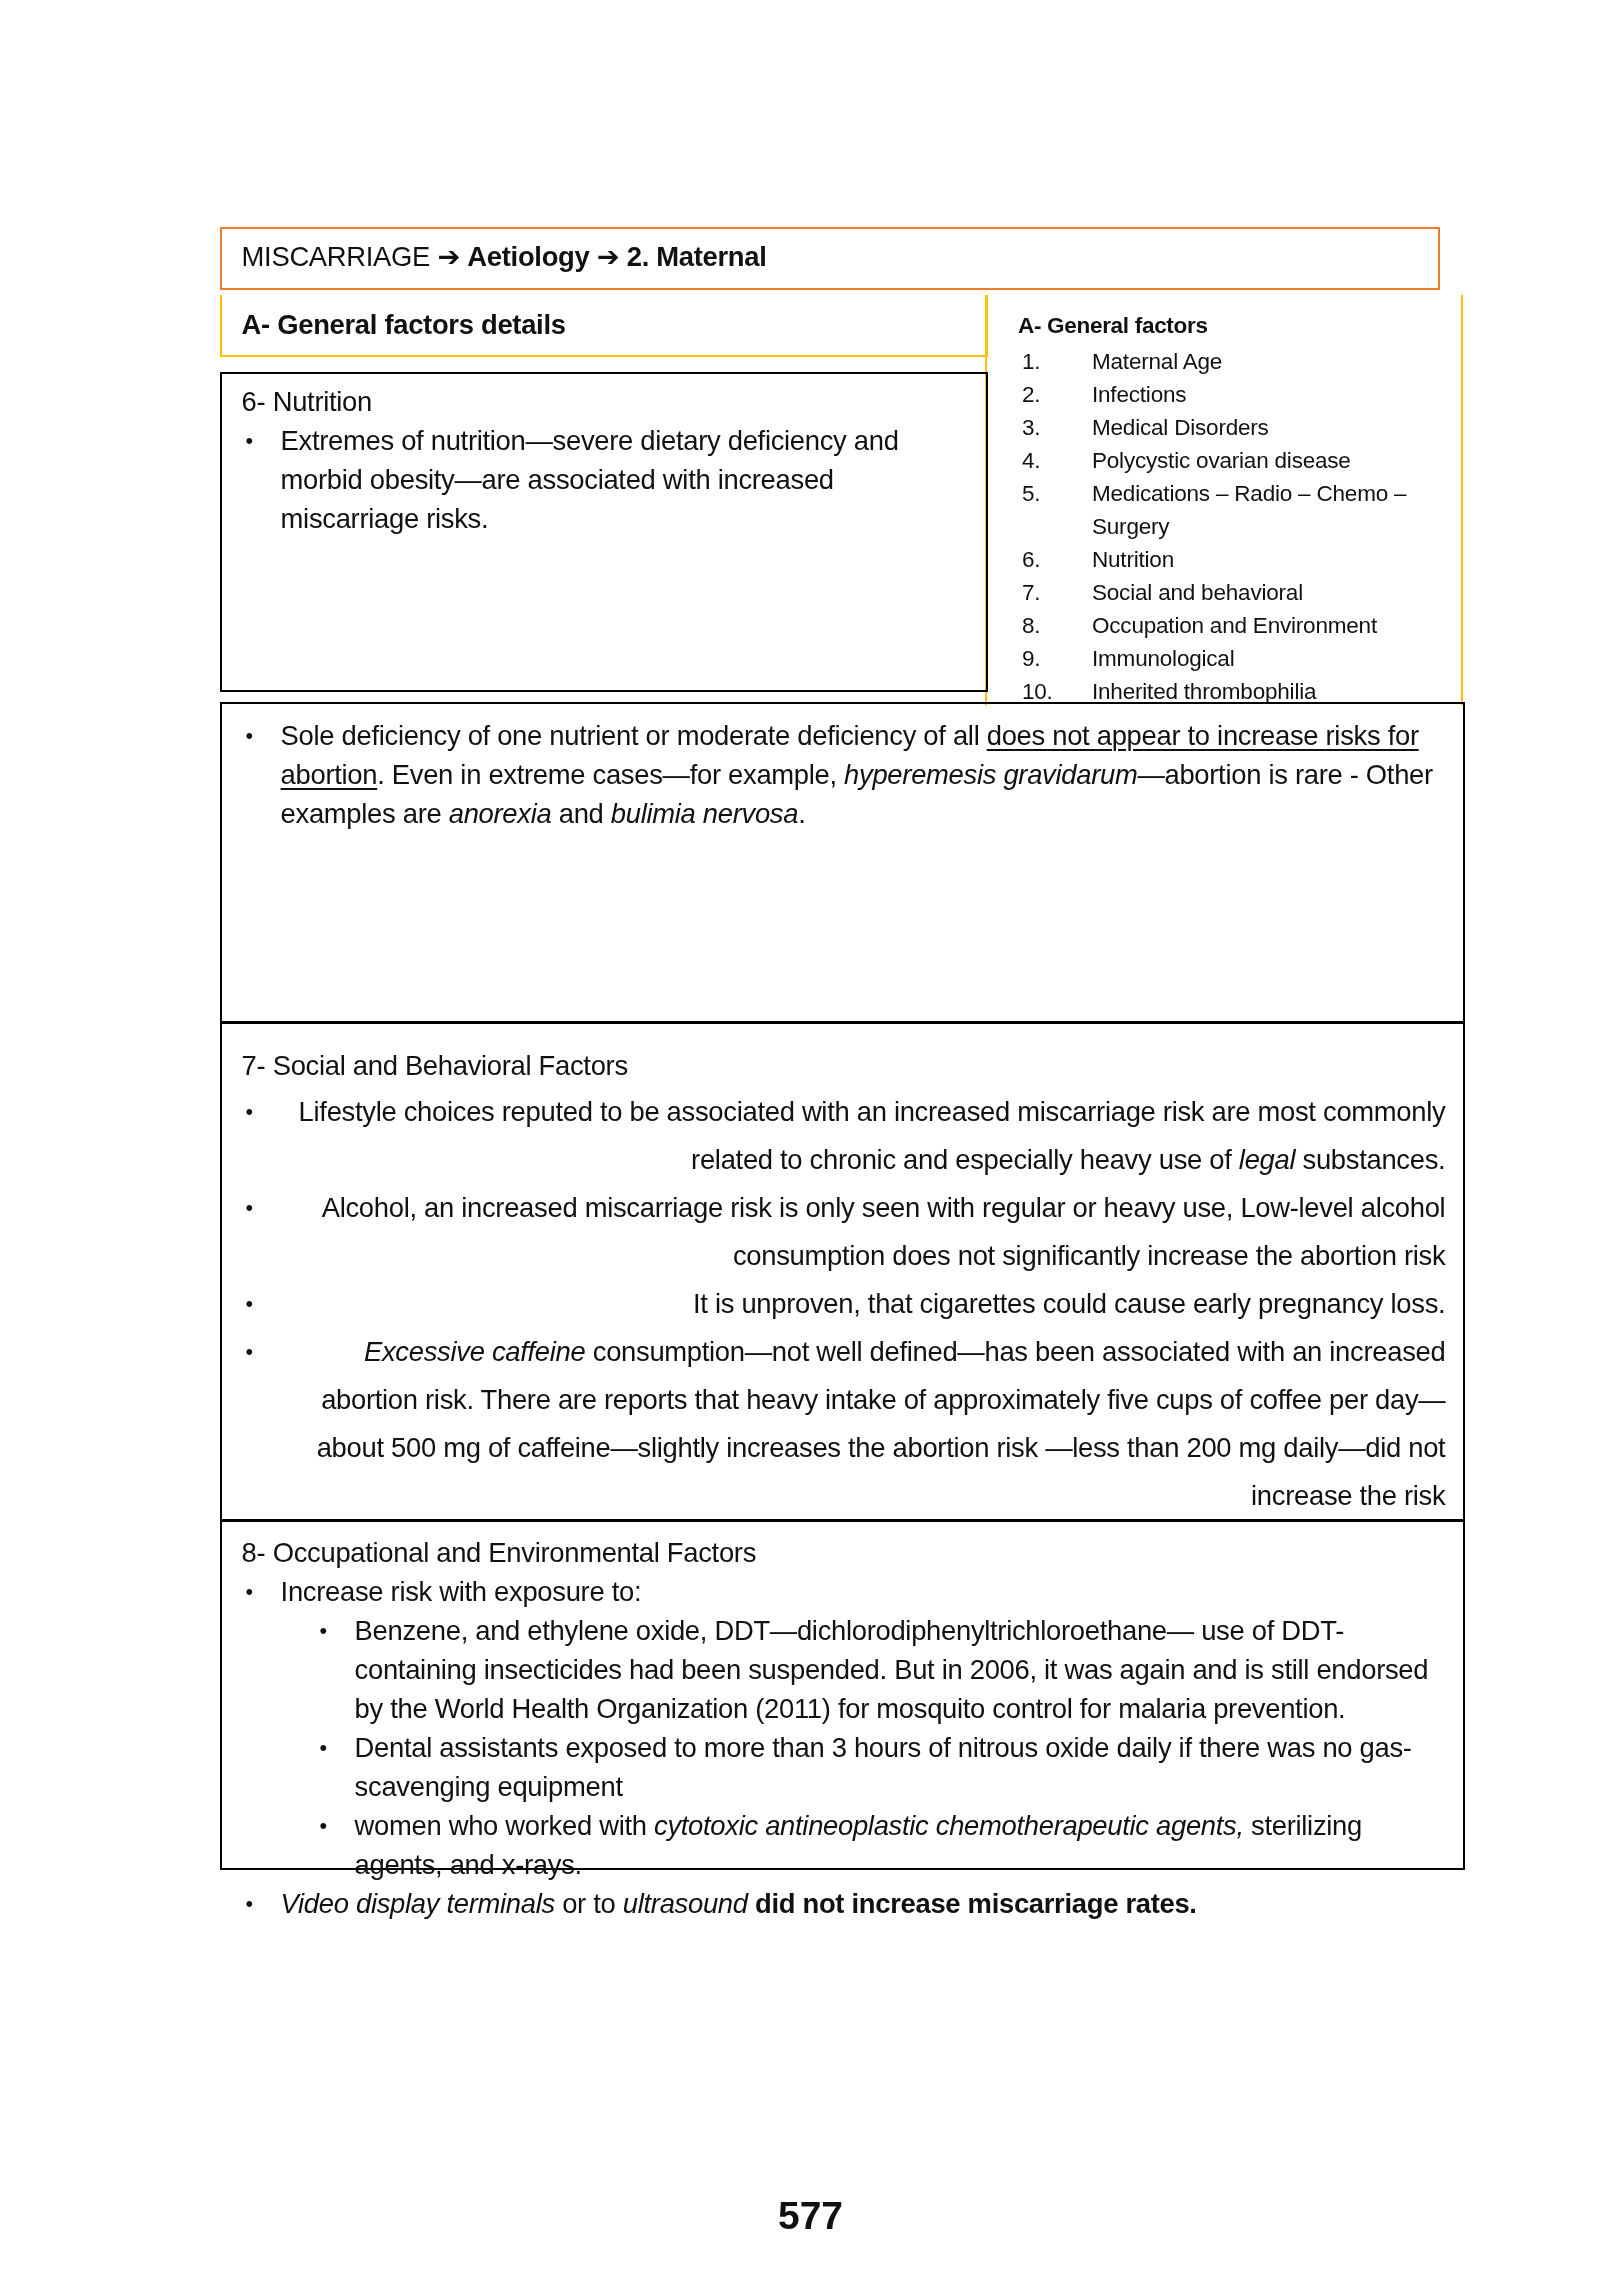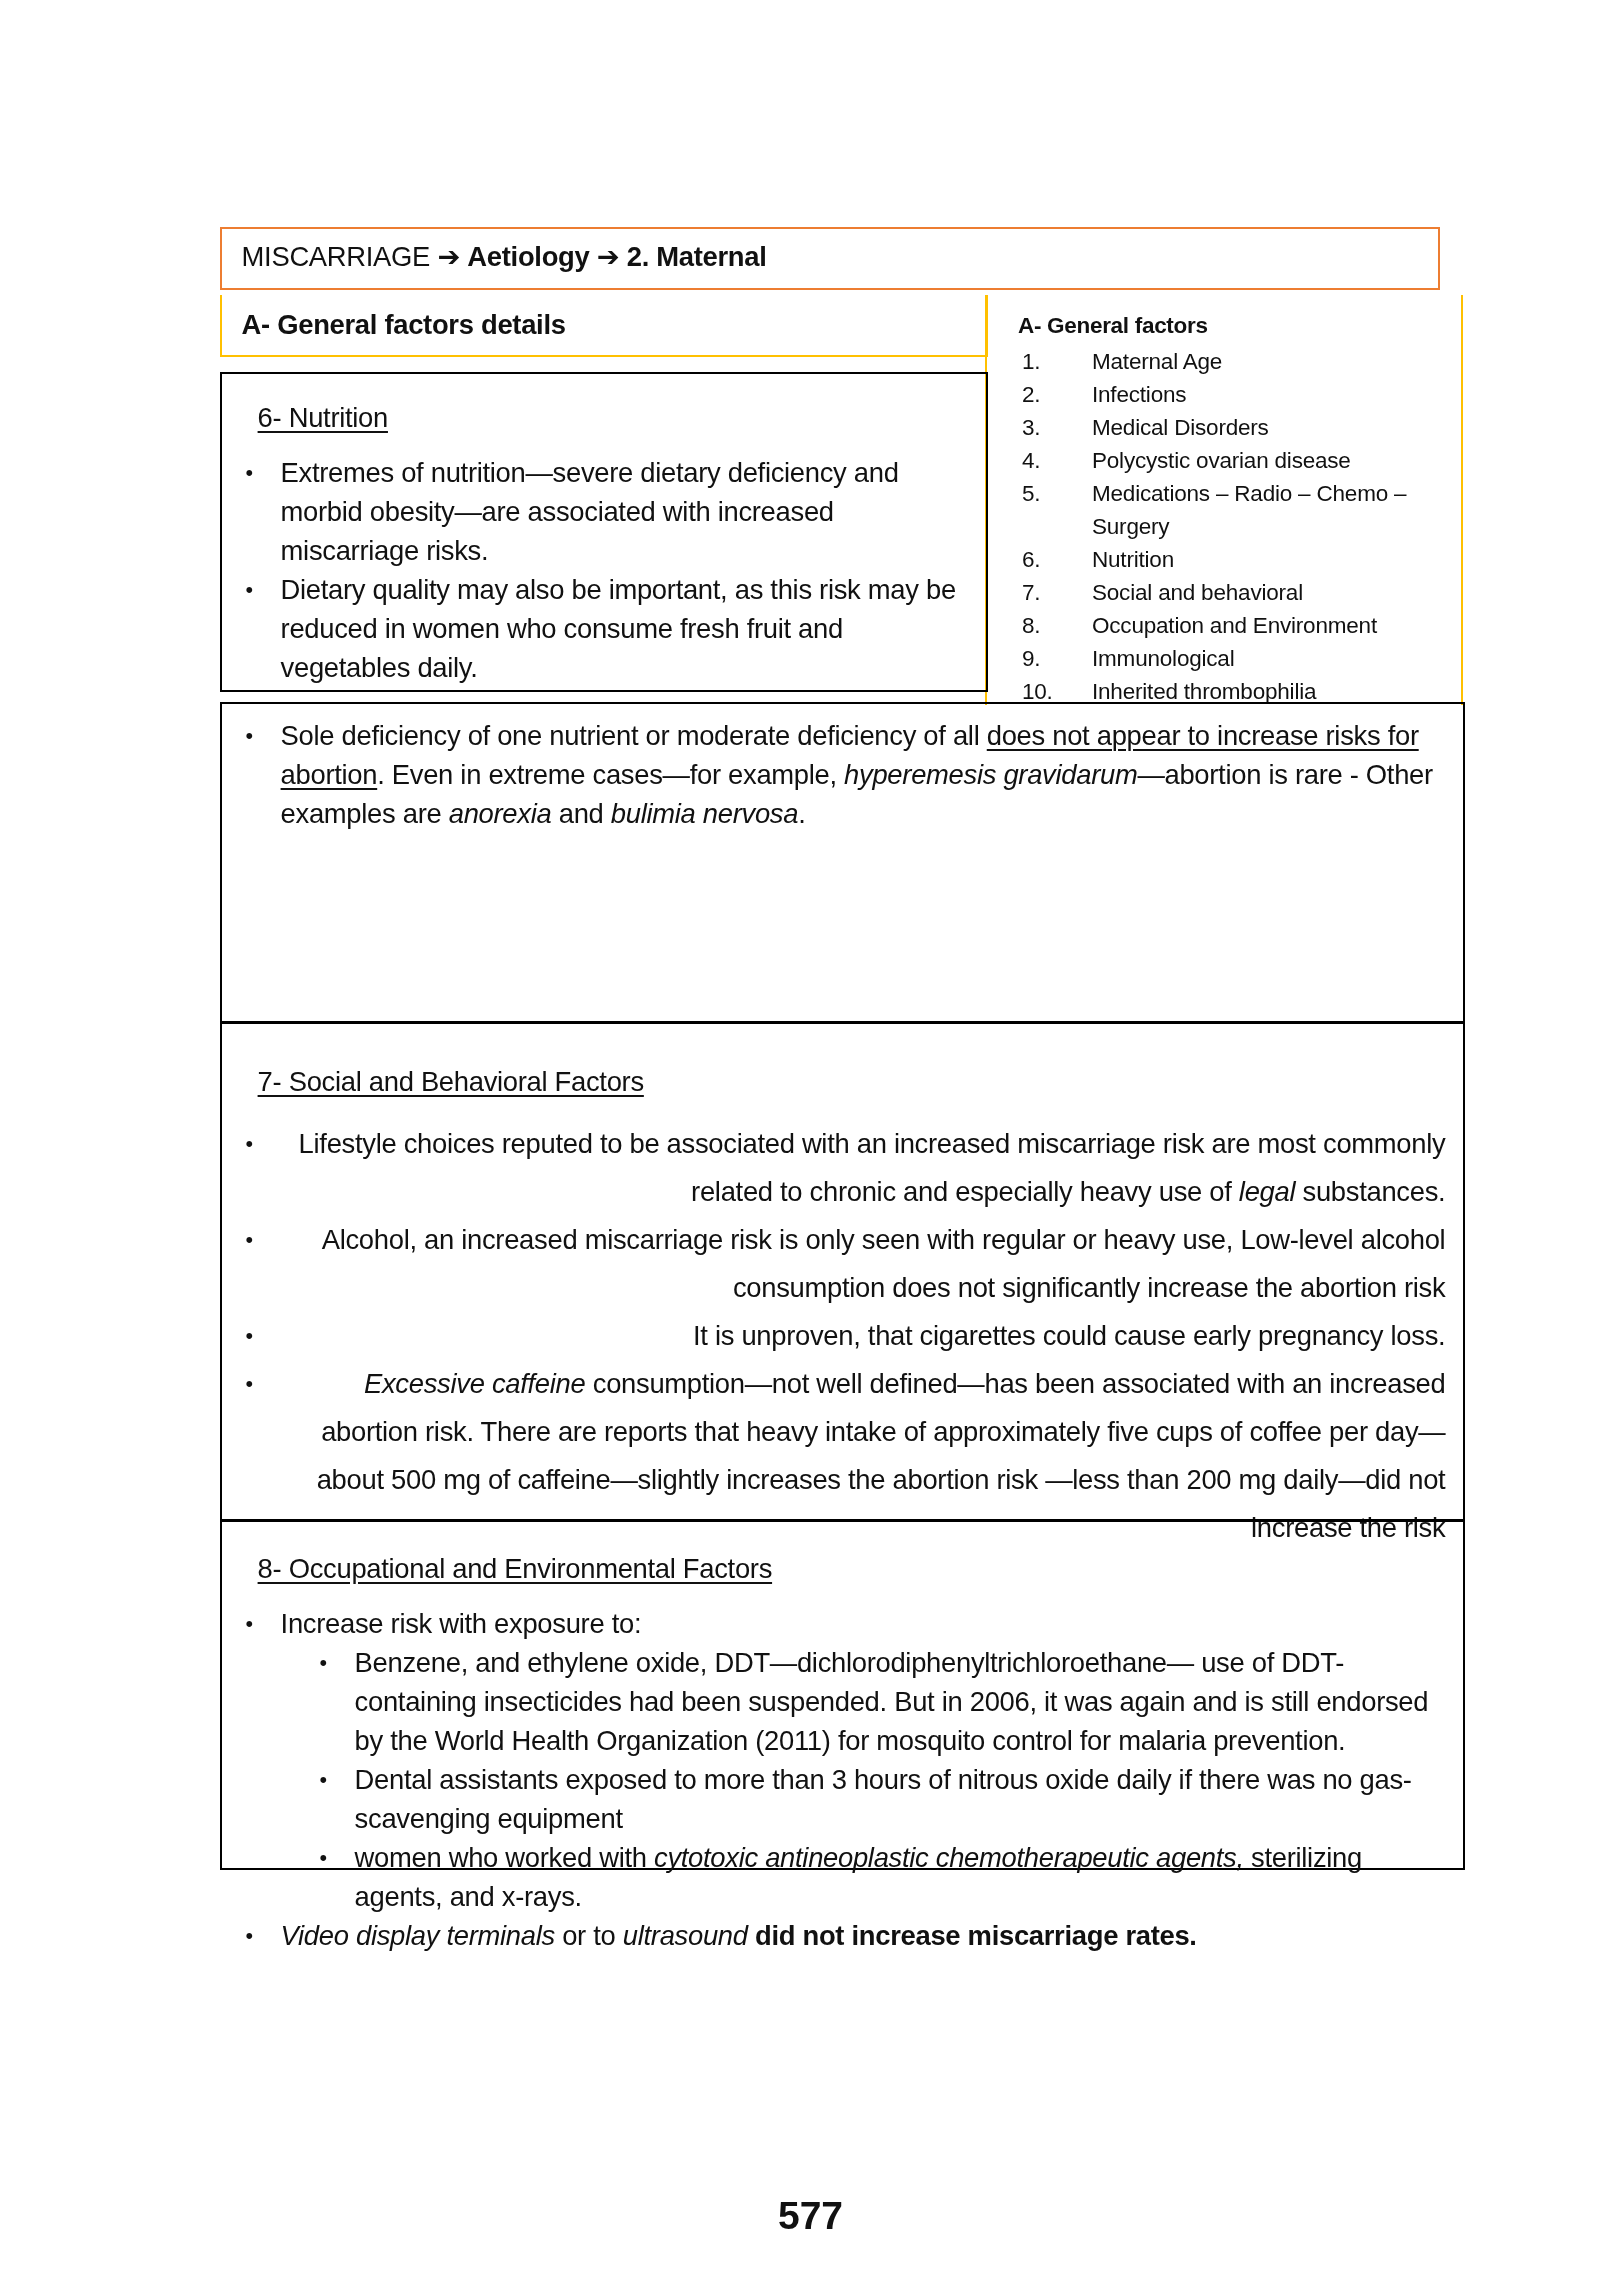--- a/index.html
+++ b/index.html
@@ -22,7 +22,7 @@
   .main { left: 220px; top: 702px; width: 1245px; height: 1168px; border: 2.9px solid #000; }
   .divider { position: absolute; left: 0; right: 0; height: 0; border-top: 3.9px solid #000; }
   .sec { position: absolute; left: 19.6px; right: 17.6px; }
-  .sec h3 { margin: 16px; font-size: 27.4px; font-weight: normal; text-decoration: underline; text-underline-offset: 3.9px; letter-spacing: -0.3px; }
+  .sec h3 { margin: 0; font-size: 27.4px; font-weight: normal; text-underline-offset: 3.9px; letter-spacing: -0.3px; }
   .sec ul { margin: 0; padding: 0; list-style: none; }
   .sec li { position: relative; font-size: 27.4px; padding-left: 39px; letter-spacing: -0.3px; }
   .sec li::before { content: "\2022"; position: absolute; left: 3.9px; top: 0; font-size: 21.6px; }

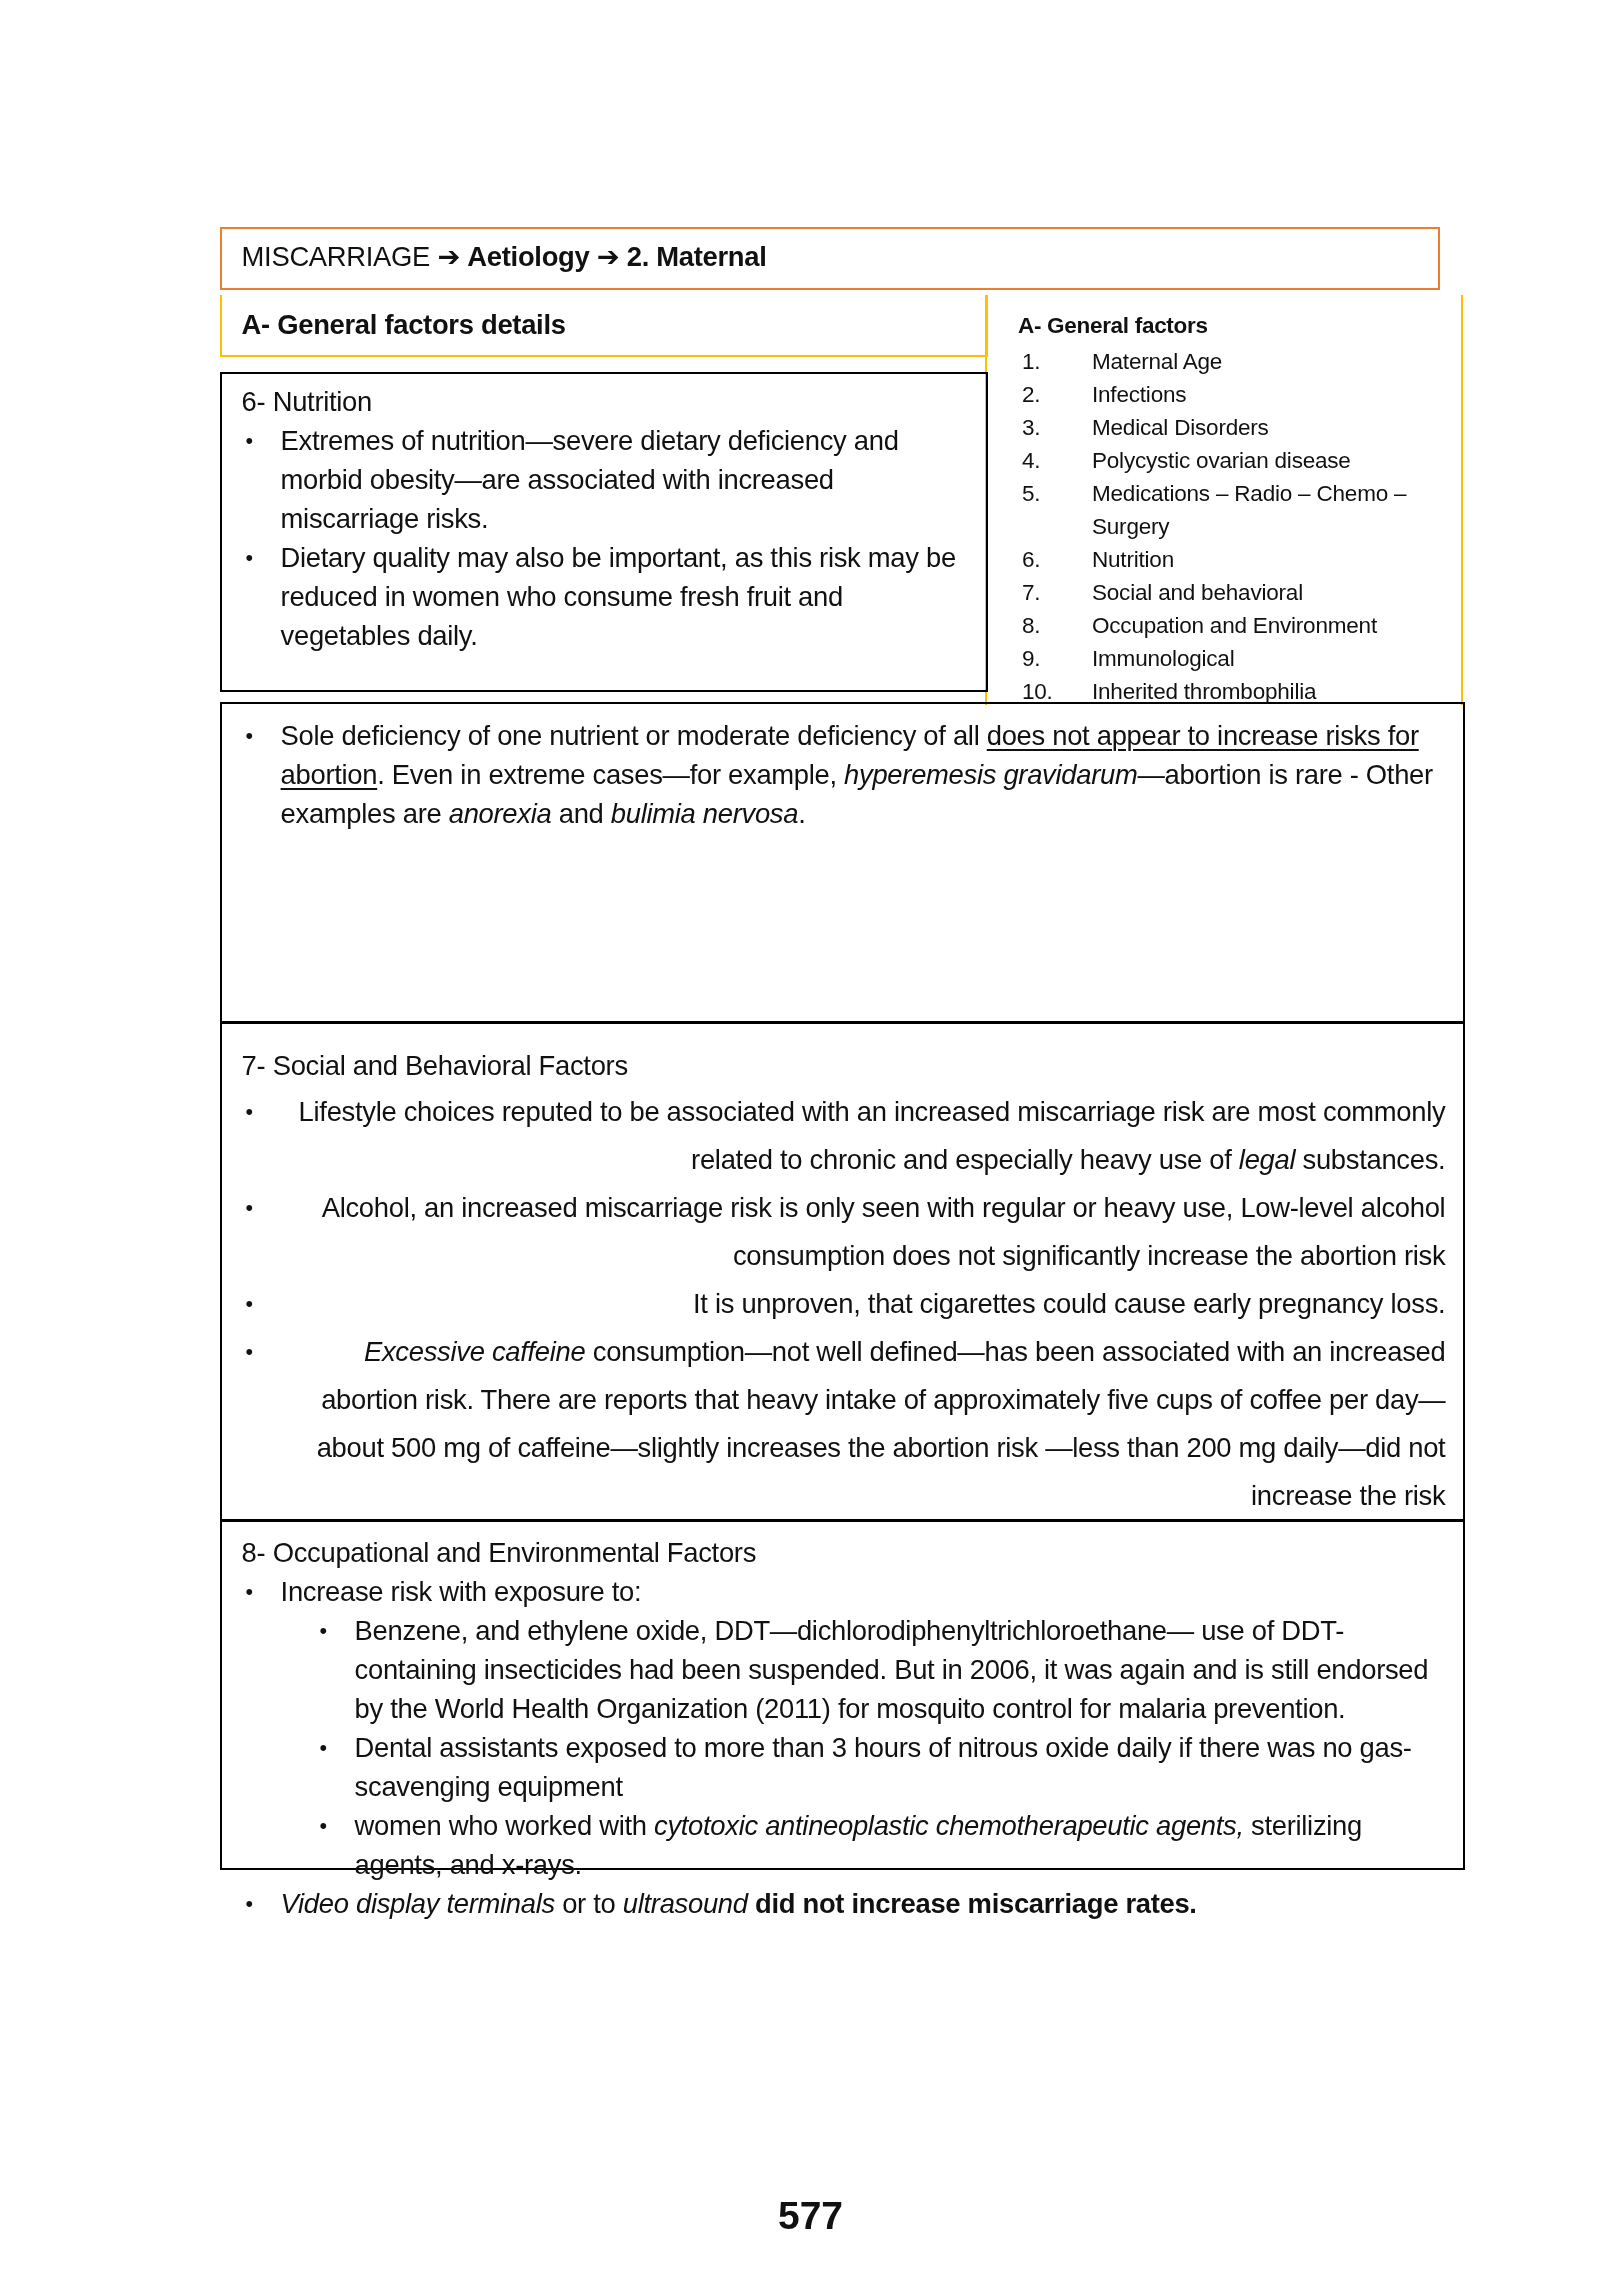--- a/index.html
+++ b/index.html
@@ -73,7 +73,6 @@
     <h3>6- Nutrition</h3>
     <ul>
       <li>Extremes of nutrition—severe dietary deficiency and morbid obesity—are associated with increased miscarriage risks.</li>
-      <li>Dietary quality may also be important, as this risk may be reduced in women who consume fresh fruit and vegetables daily.</li>
     </ul>
   </div>
 </div>

